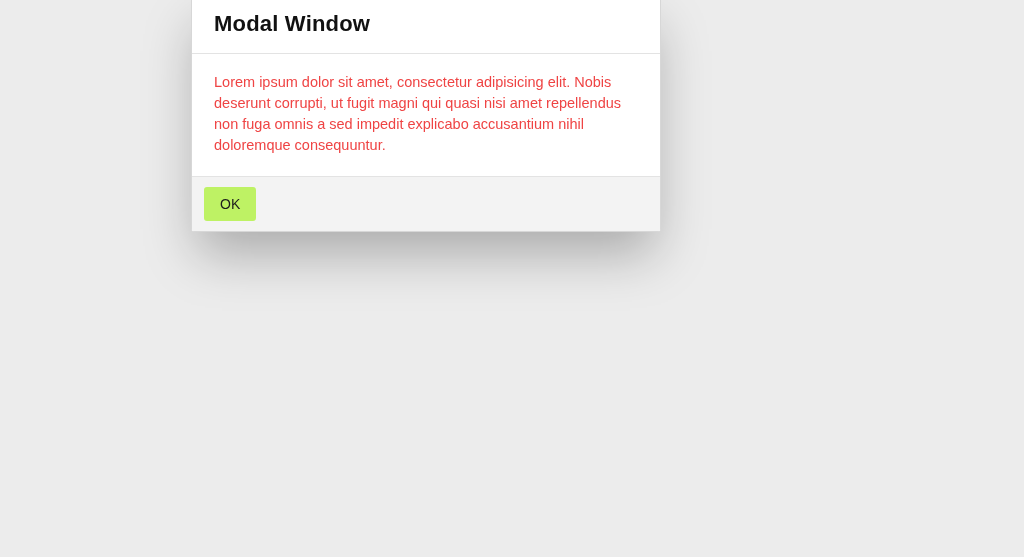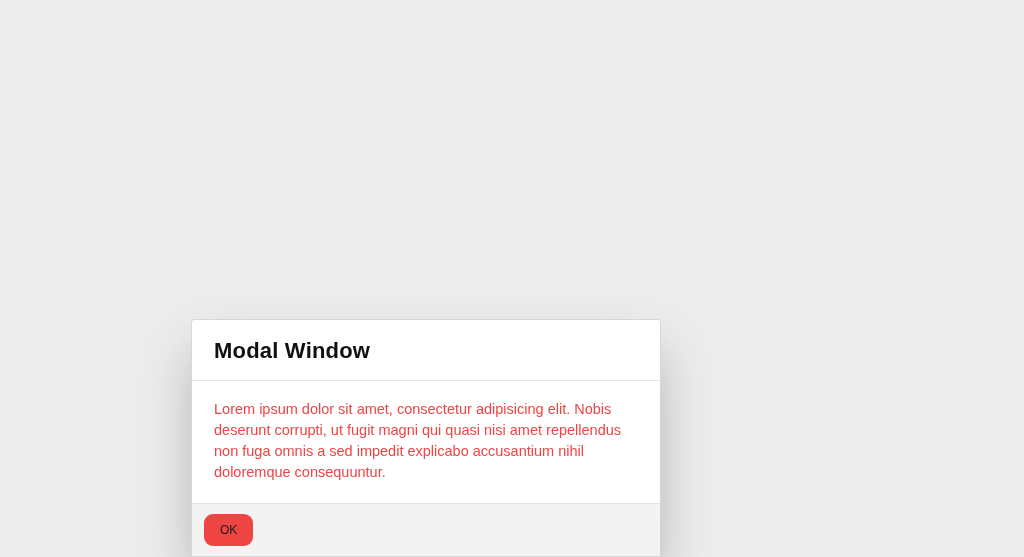--- a/index.html
+++ b/index.html
@@ -17,7 +17,7 @@
     height: 557px;
     position: relative;
     display: flex;
-    align-items: flex-end;
+    align-items: flex-start;
     justify-content: center;
   }
   .modal {

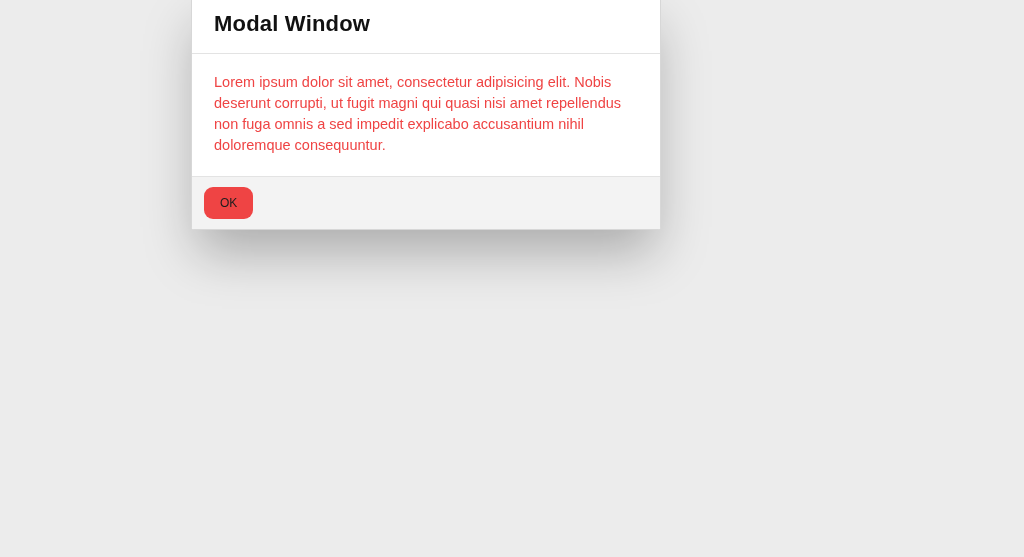--- a/index.html
+++ b/index.html
@@ -52,11 +52,11 @@
     padding: 10px 12px;
   }
   .btn-ok {
-    background: #ef4444;
+    background: #bef264;
     border: none;
-    border-radius: 9px;
+    border-radius: 3px;
     padding: 9px 16px;
-    font-size: 12px;
+    font-size: 14px;
     color: #1d1d1d;
     cursor: pointer;
     font-family: inherit;

